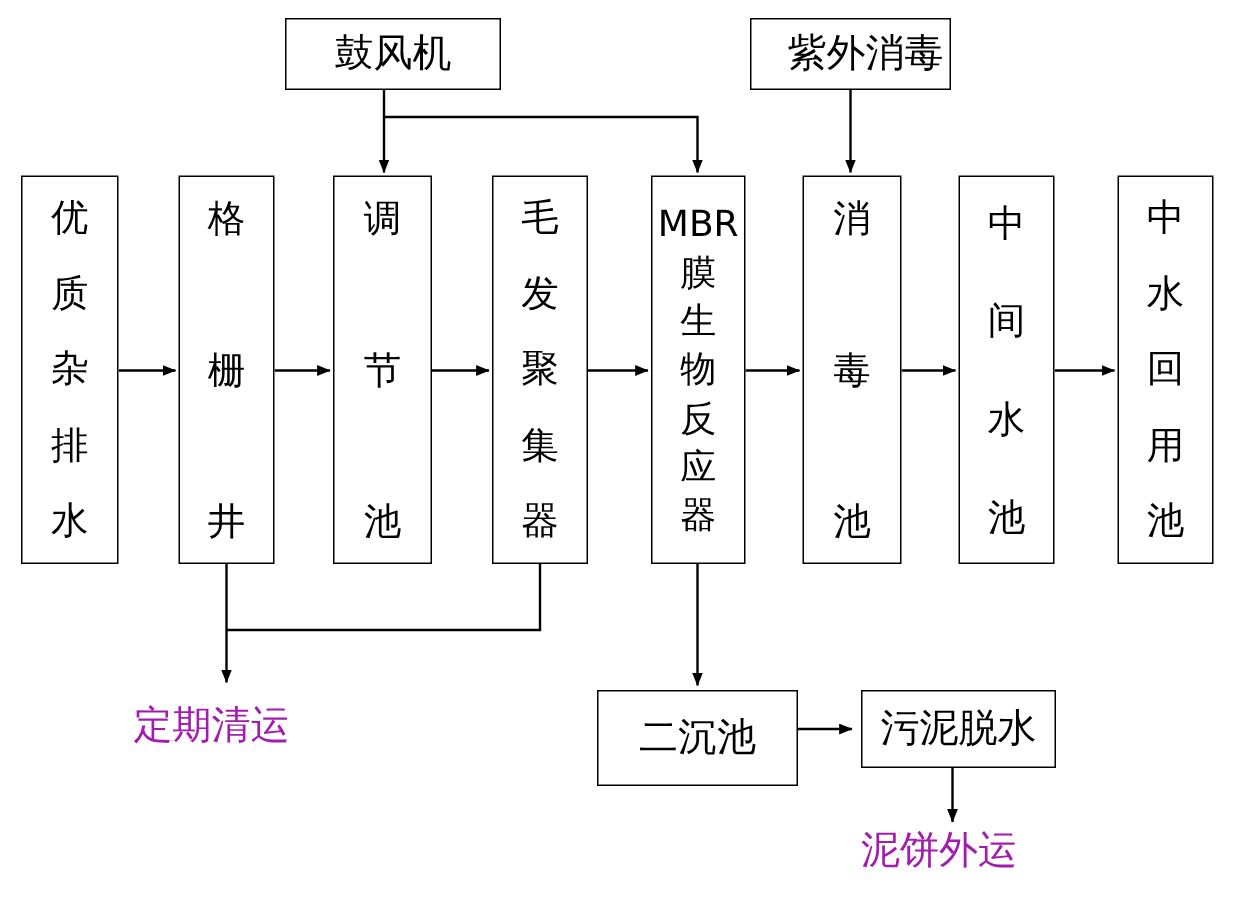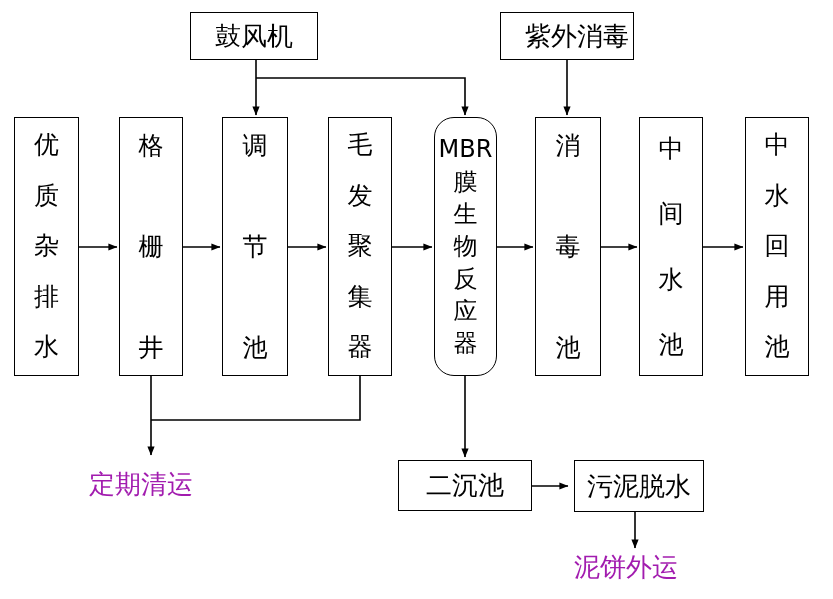--- a/index.html
+++ b/index.html
@@ -99,7 +99,7 @@
     </g>
   </svg>
 
-  <div class="node wide" style="left:190px; top:12px; width:128px; height:48px;">
+  <div class="node wide" style="left:190px; top:12px; width:144px; height:48px;">
     <span class="label">鼓风机</span>
   </div>
   <div class="node wide" style="left:500px; top:12px; width:134px; height:48px;padding-left:20px;">

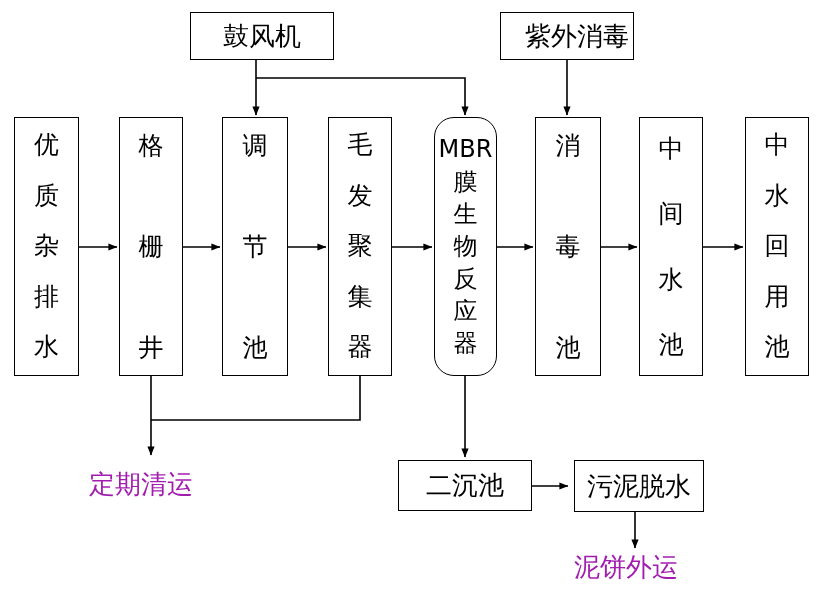--- a/index.html
+++ b/index.html
@@ -130,7 +130,7 @@
 集
 器</span>
   </div>
-  <div class="node tall dense7" style="left:434px; top:117px; width:63px; height:259px;border-radius:20px;">
+  <div class="node tall dense7" style="left:434px; top:117px; width:63px; height:259px;">
     <span class="label">MBR
 膜
 生

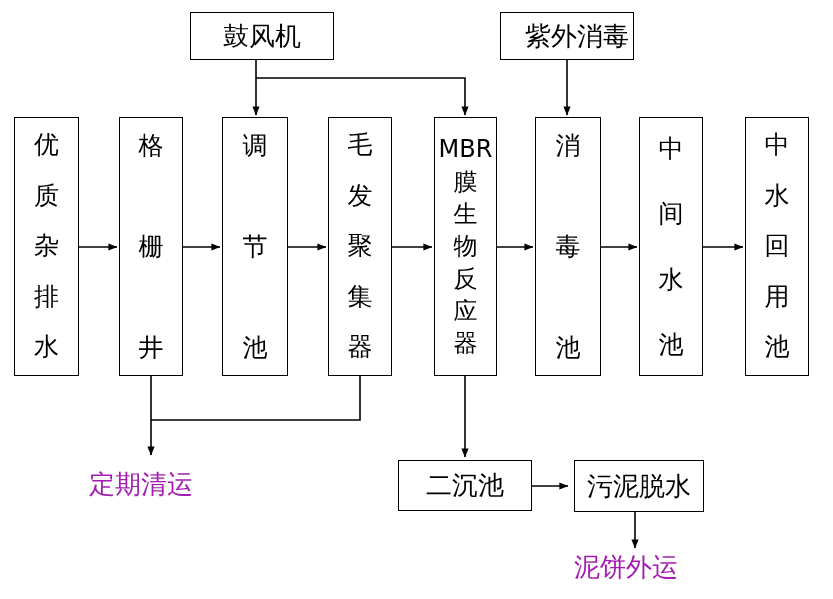--- a/index.html
+++ b/index.html
@@ -158,7 +158,7 @@
 池</span>
   </div>
 
-  <div class="node wide" style="left:398px; top:460px; width:134px; height:51px;">
+  <div class="node wide" style="left:398px; top:460px; width:134px; height:64px;">
     <span class="label">二沉池</span>
   </div>
   <div class="node wide" style="left:574px; top:460px; width:130px; height:52px;">

